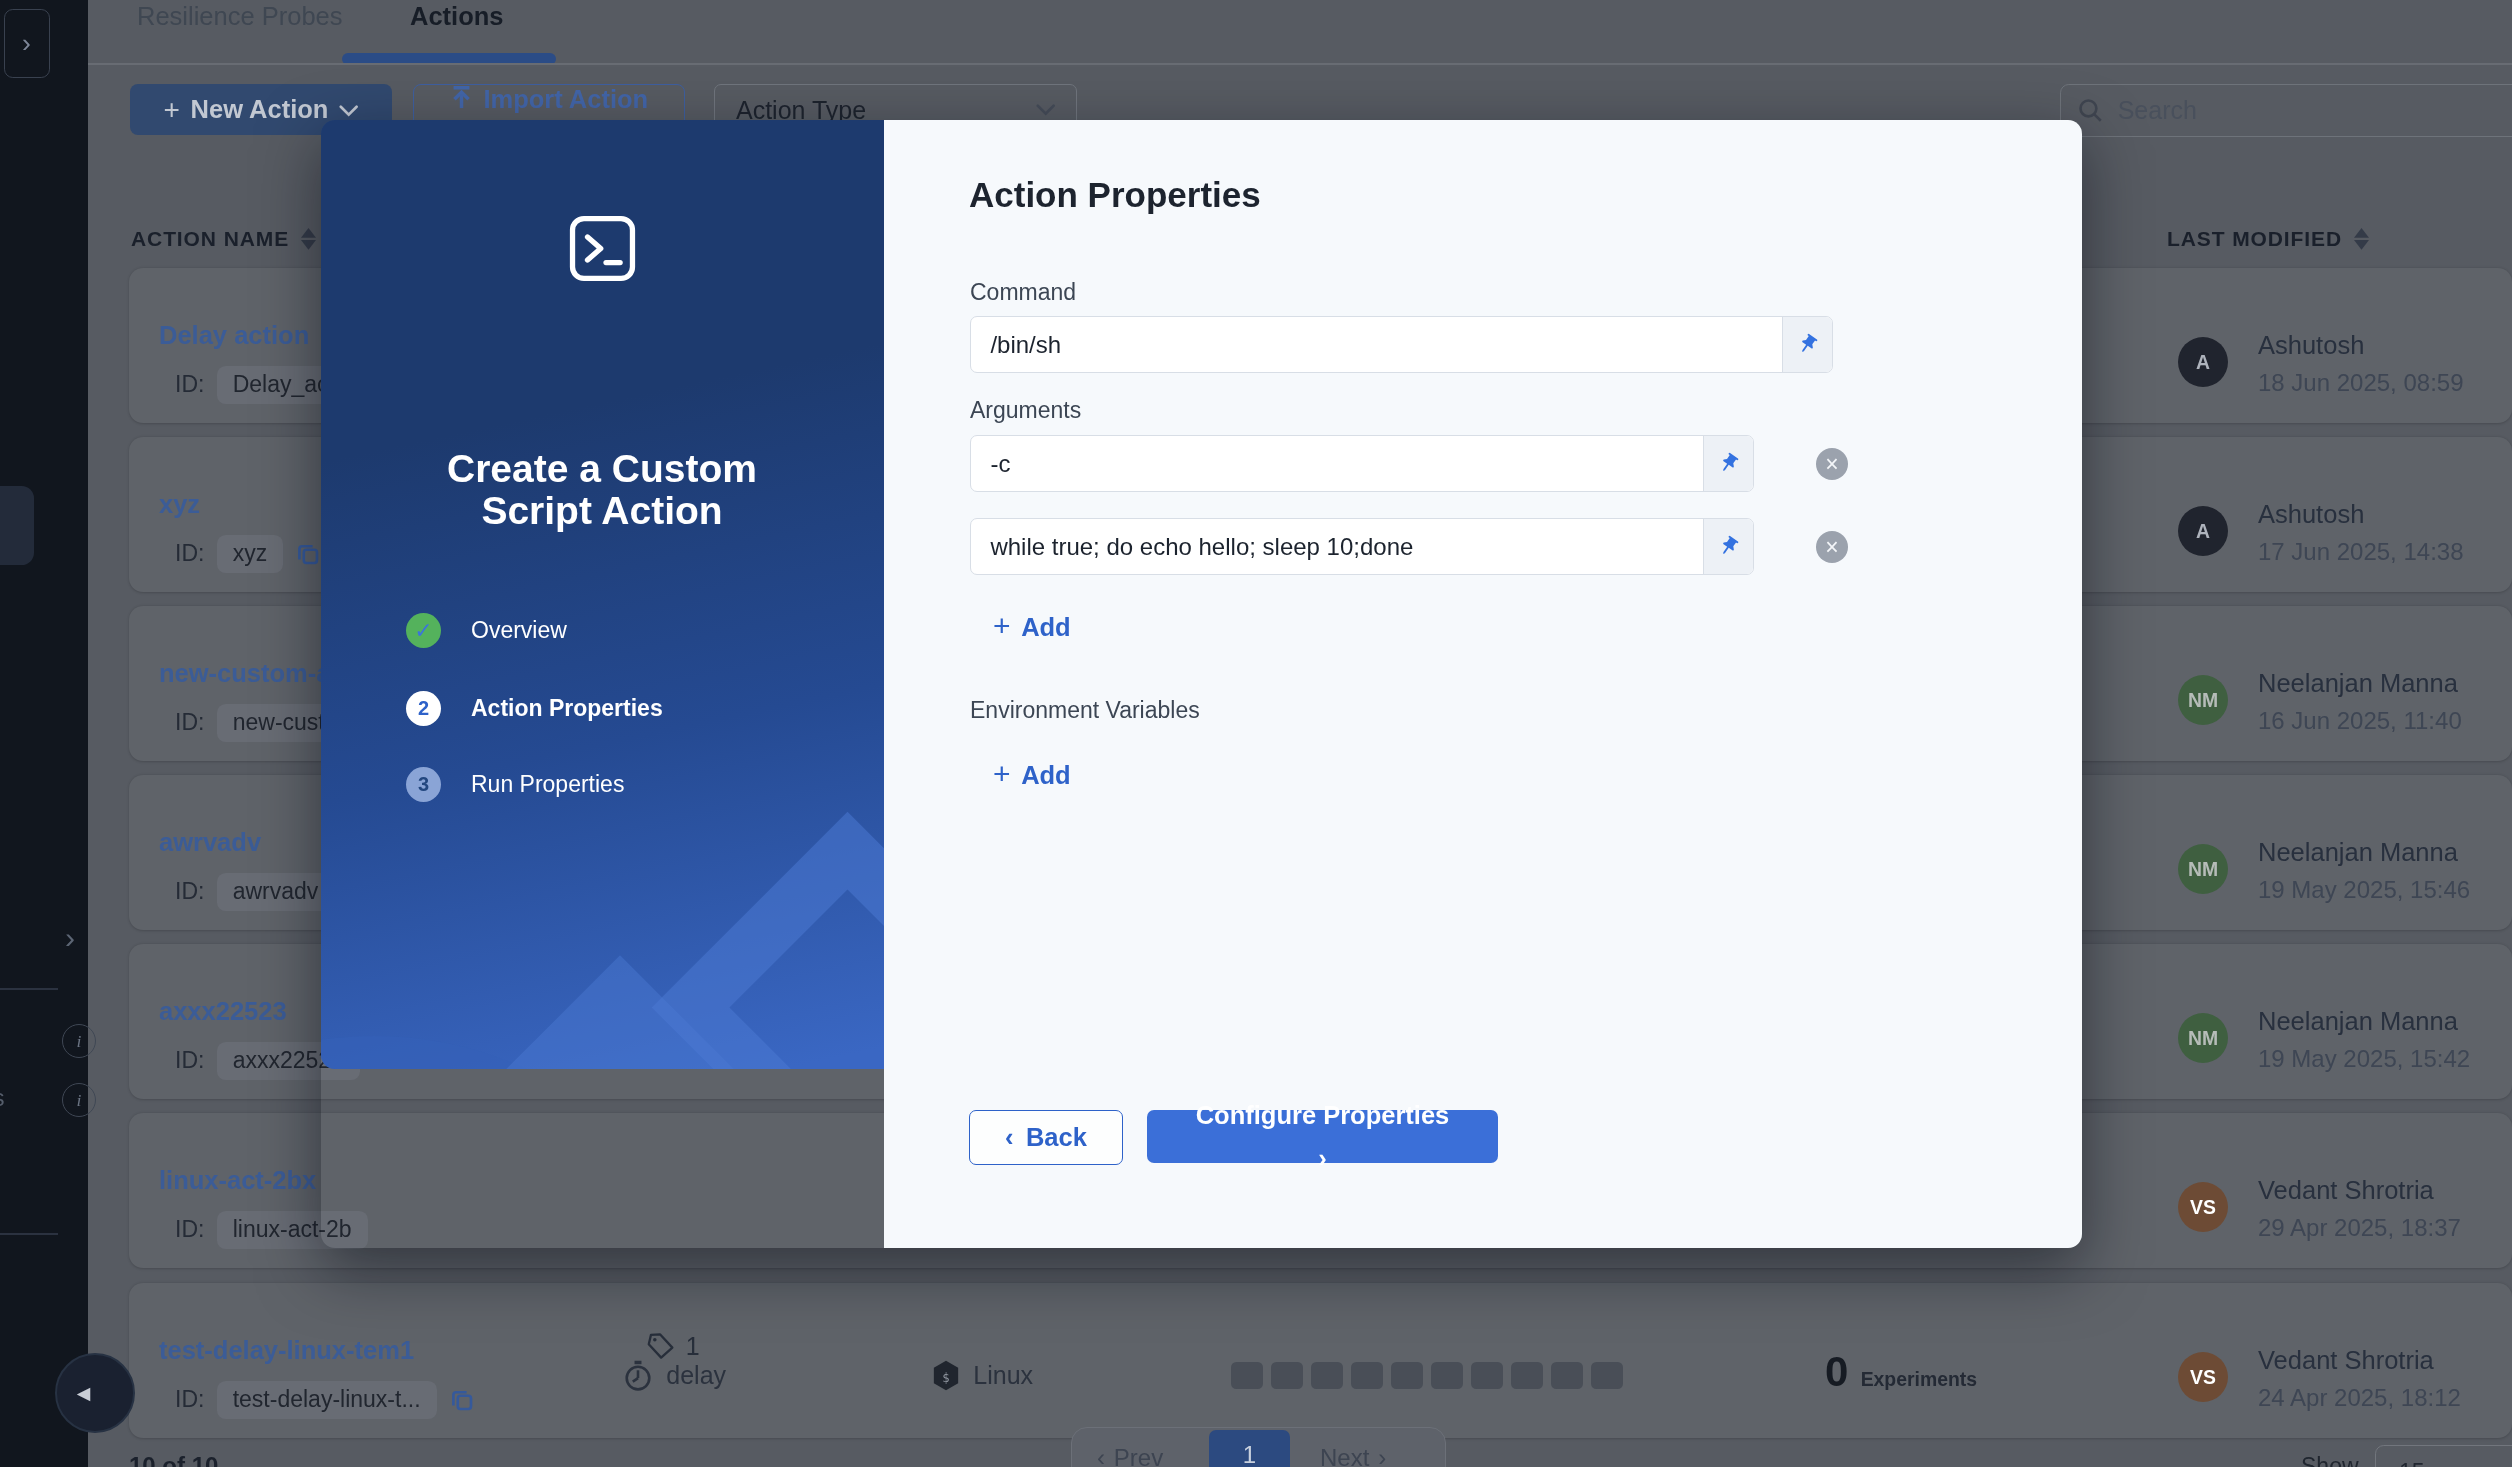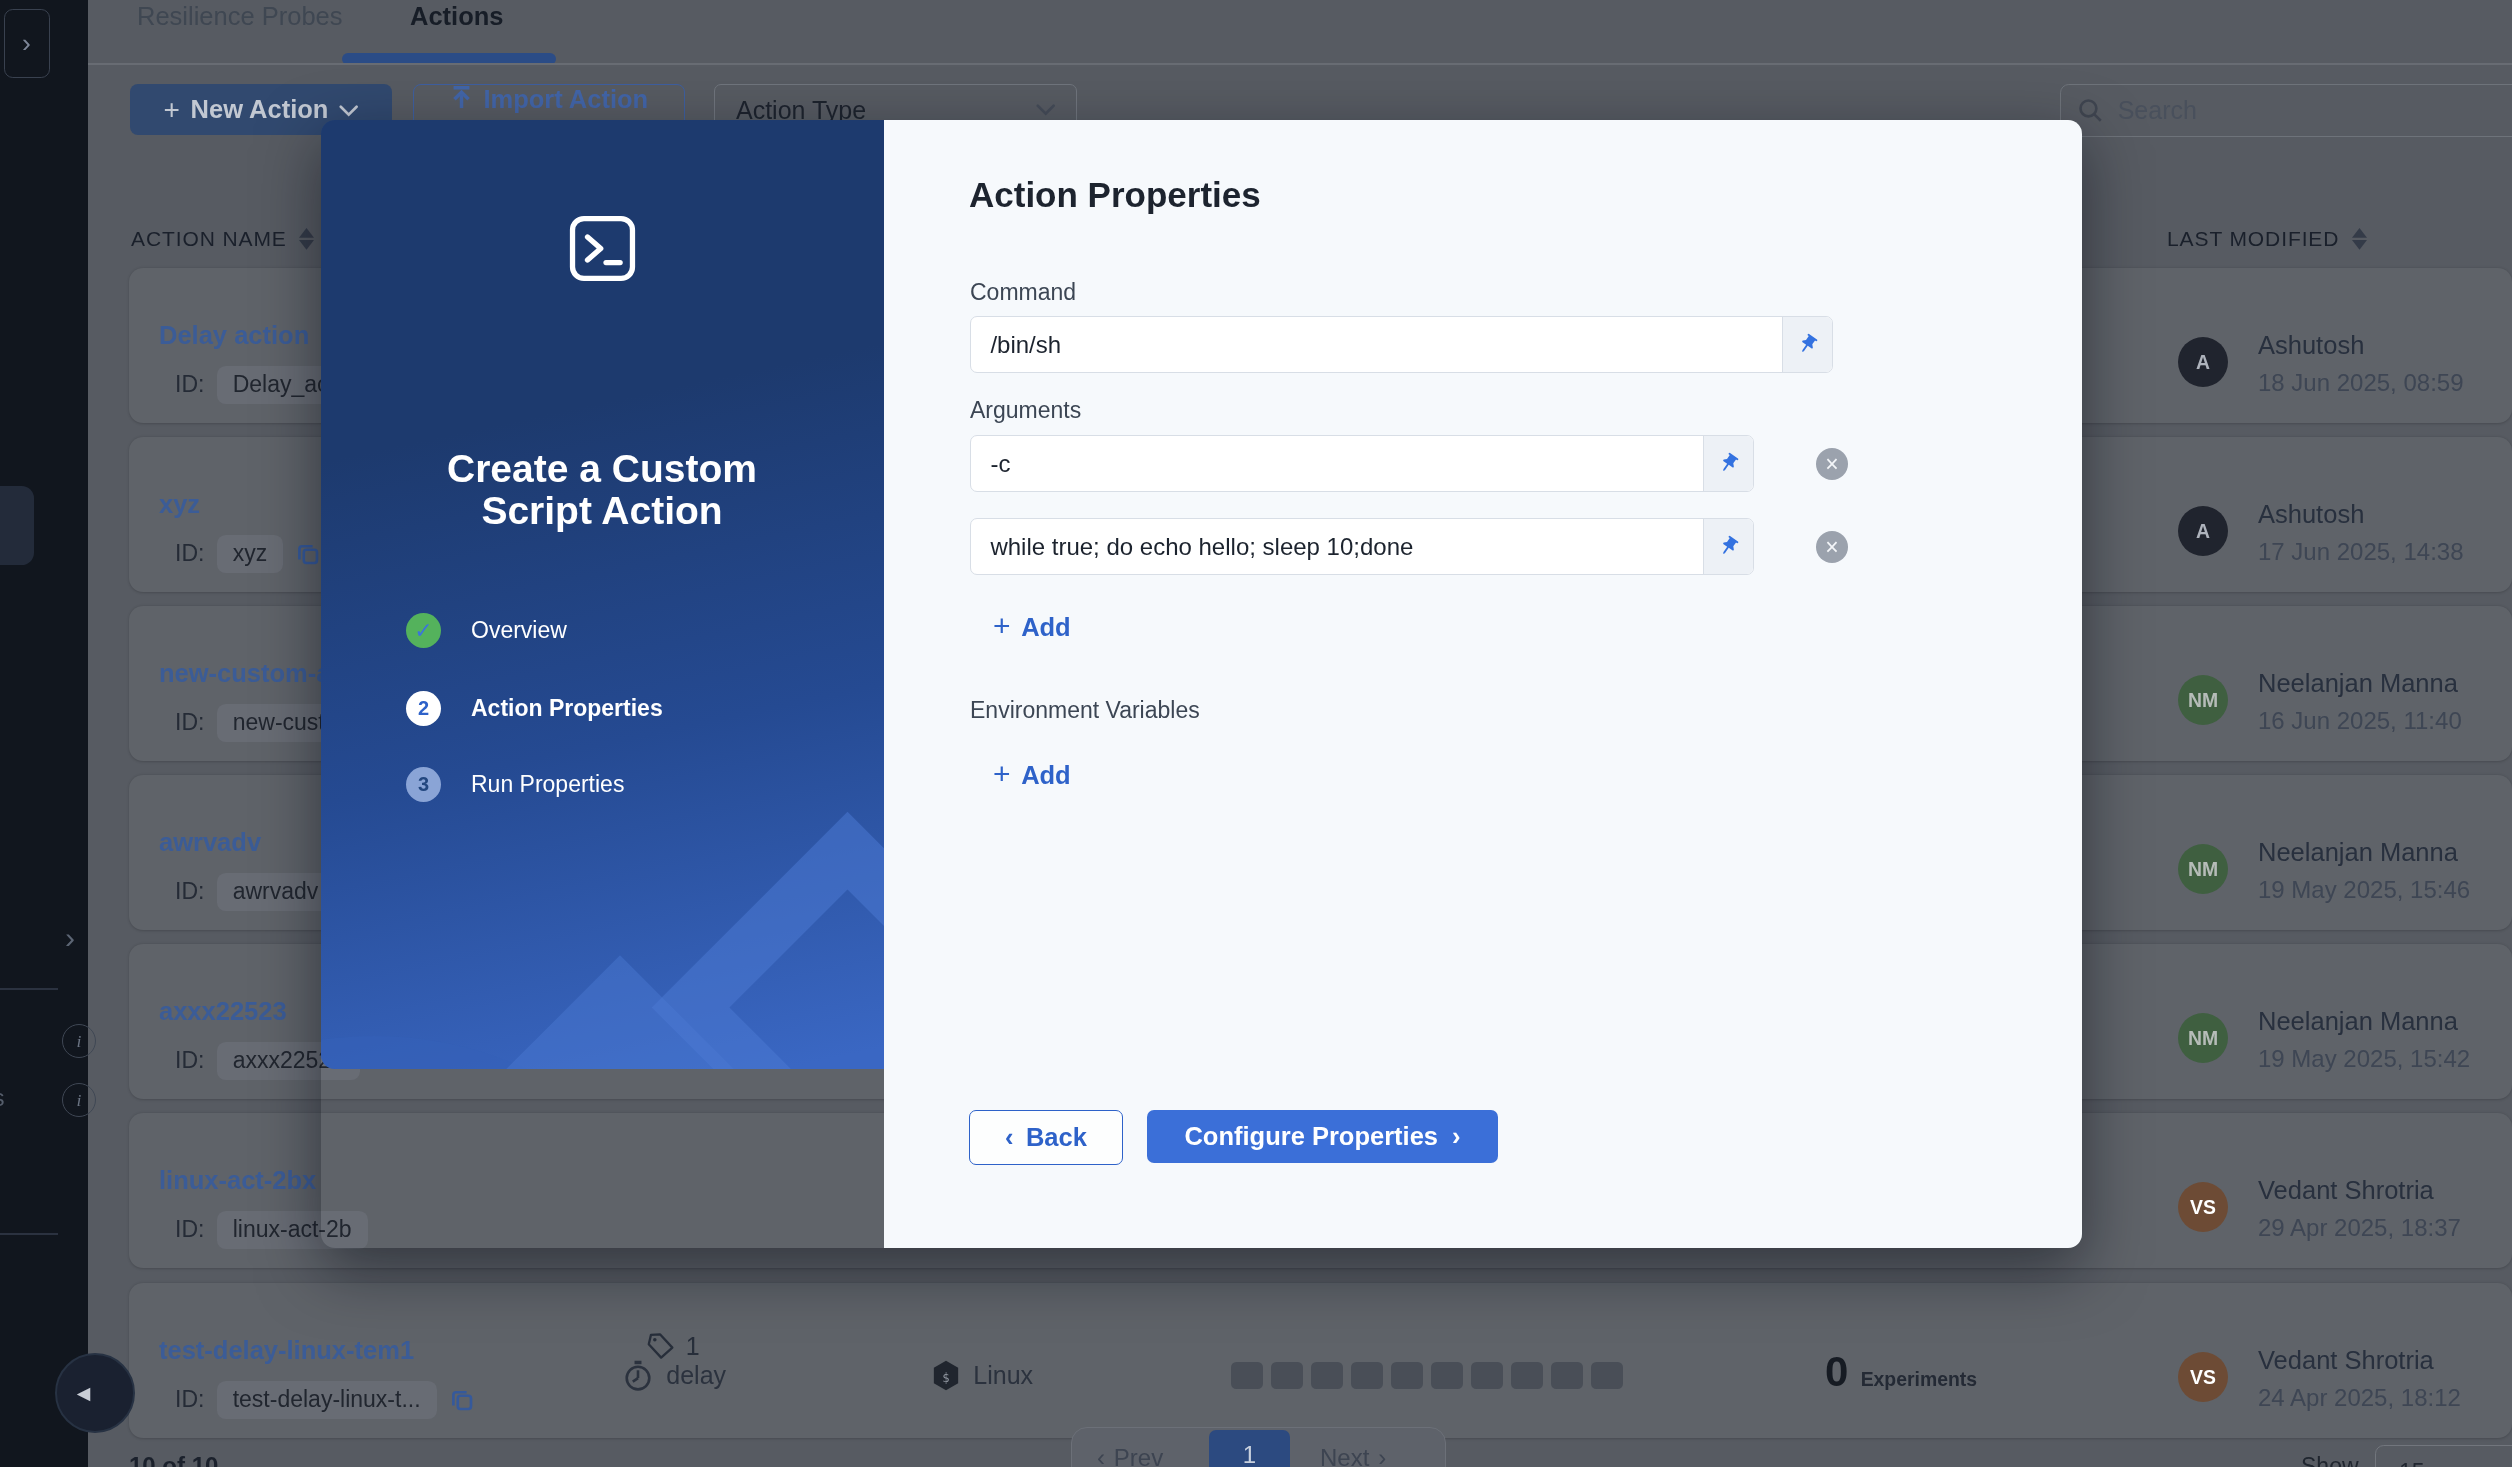--- a/index.html
+++ b/index.html
@@ -42,7 +42,7 @@
   .search-box input::placeholder{color:#49505c;opacity:1;}
 
   
-  .th{position:absolute;top:227px;font-size:21px;font-weight:400;letter-spacing:0.9px;color:#1a202b;display:flex;gap:12.3px;align-items:center;}
+  .th{position:absolute;top:227px;font-size:21px;font-weight:700;letter-spacing:0.9px;color:#1a202b;display:flex;gap:12.3px;align-items:center;}
   .sort-ic{display:inline-flex;flex-direction:column;gap:2.6px;}
   .row-card{position:absolute;left:129px;width:2383px;height:155px;background:#5f6369;border-radius:14px;
             box-shadow:0 0.9px 2.6px rgba(0,0,0,.18);}

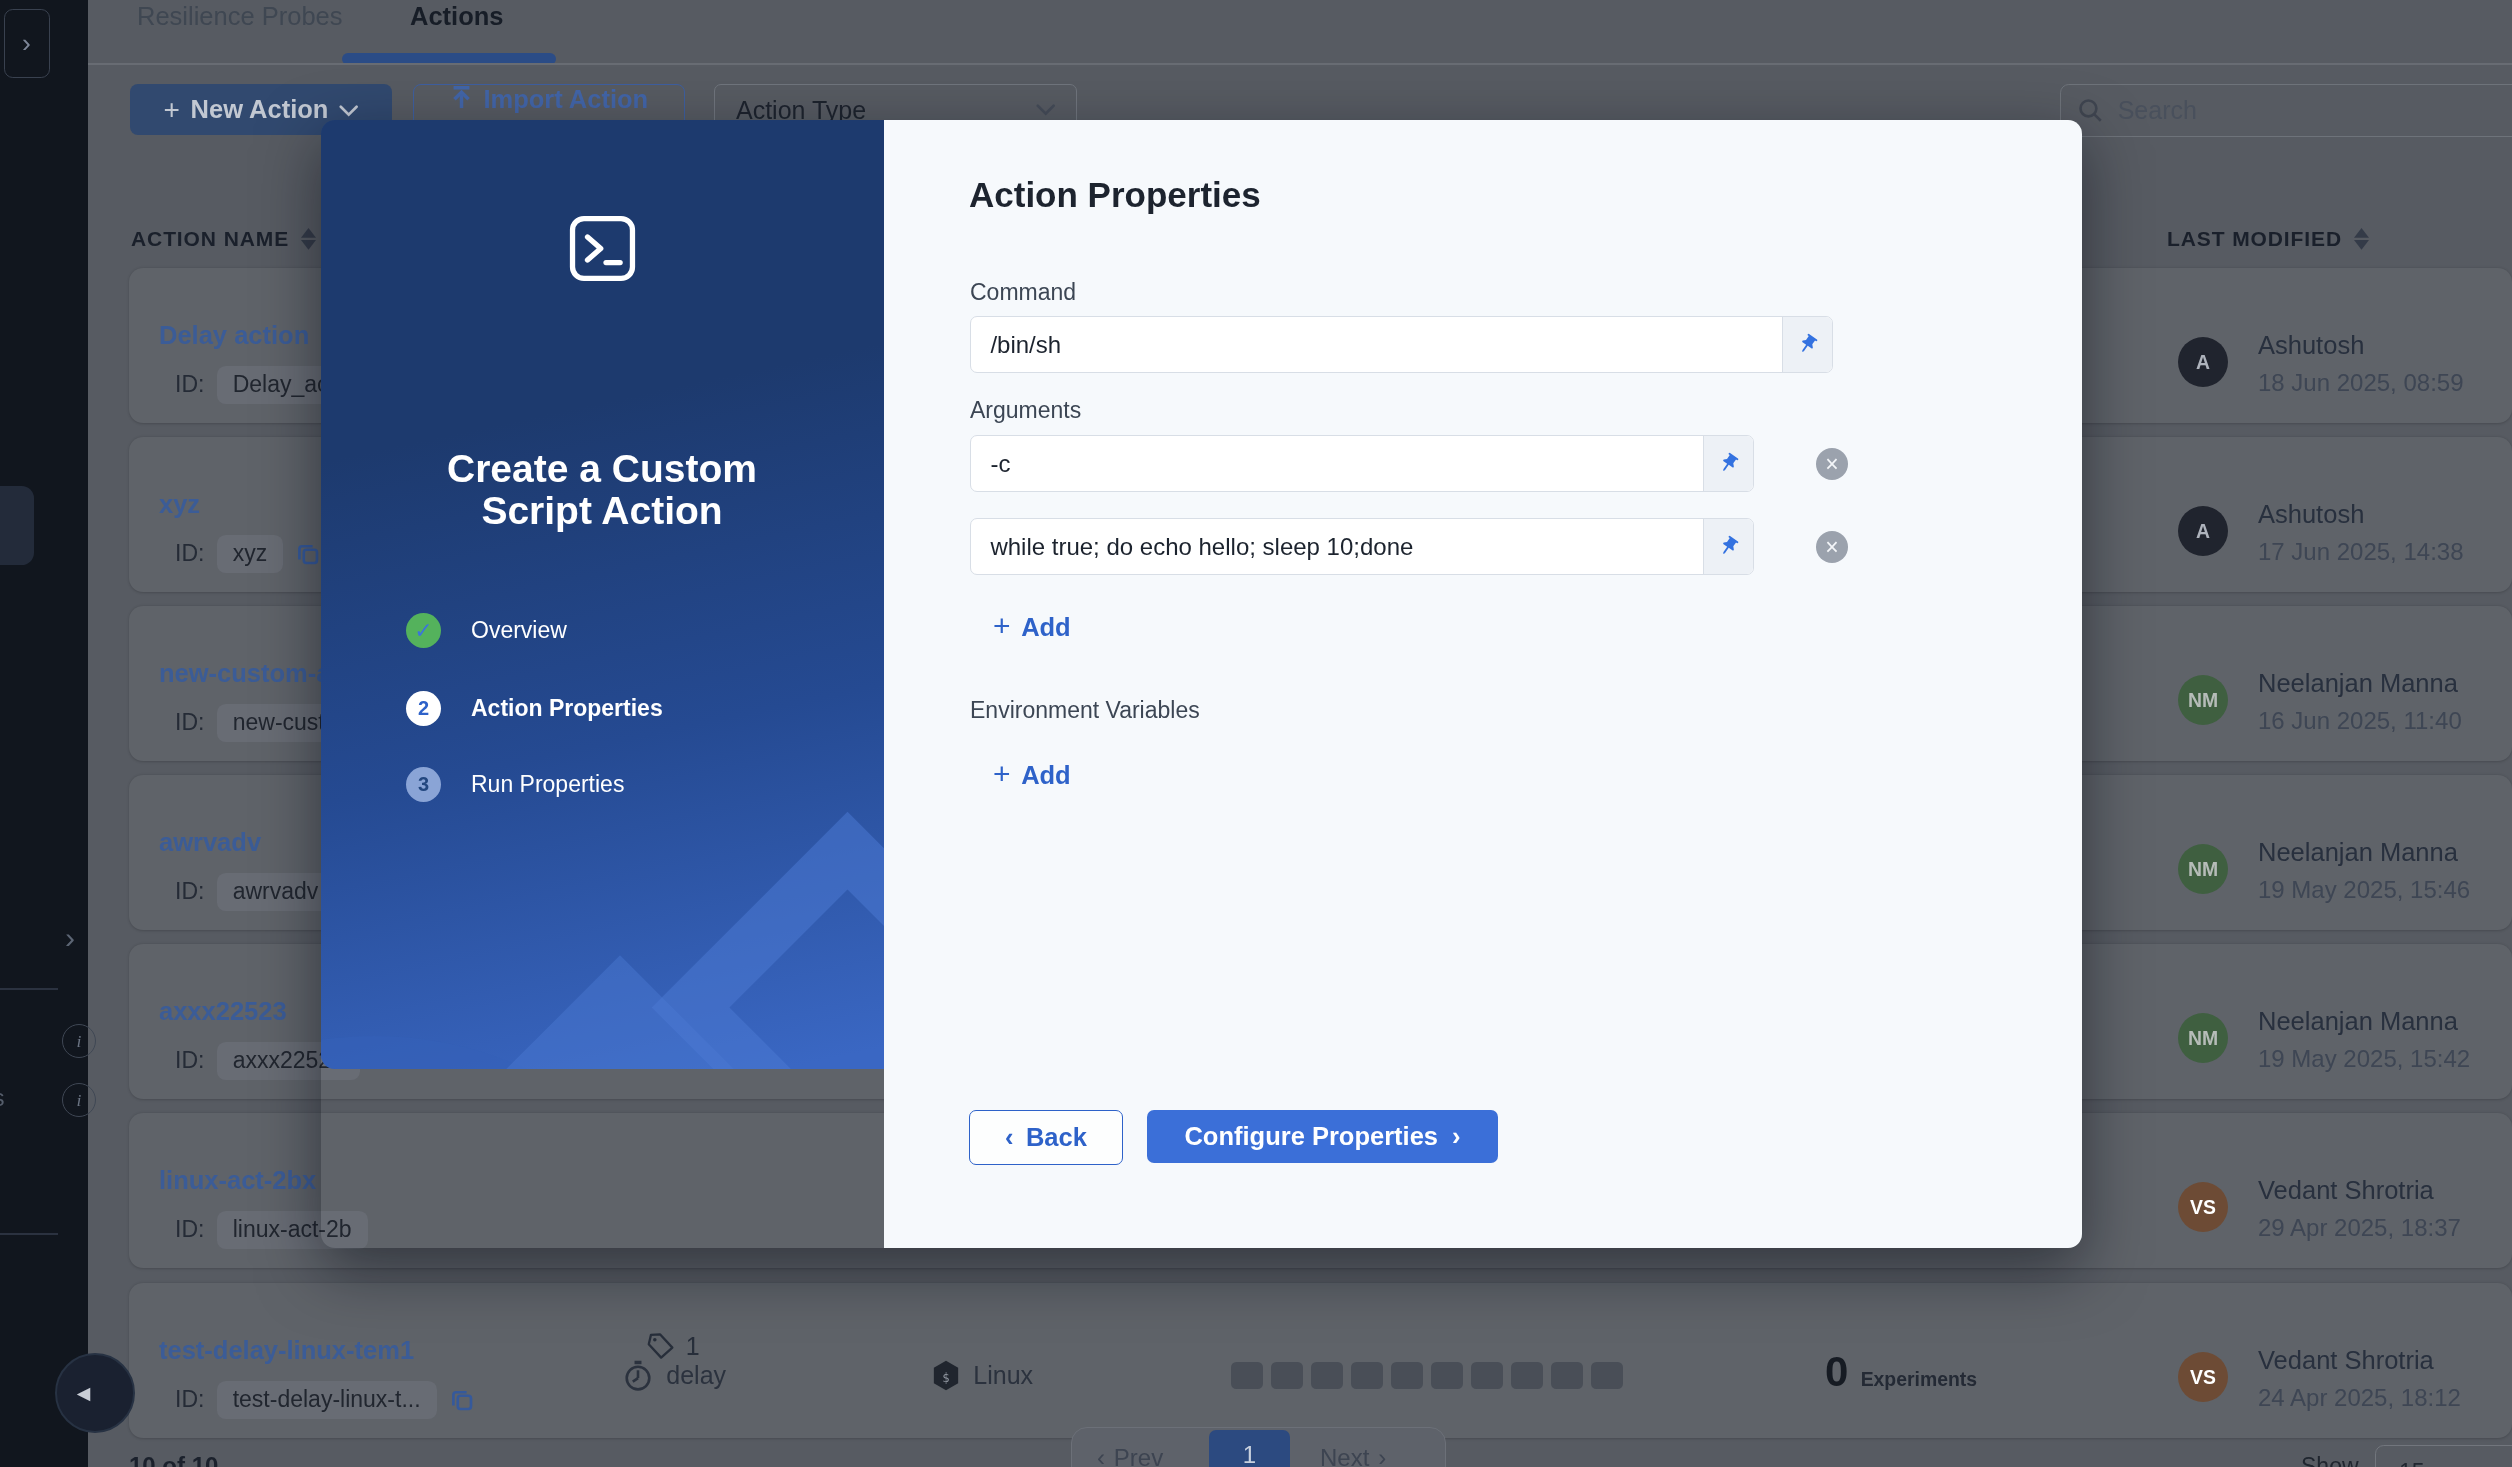--- a/index.html
+++ b/index.html
@@ -122,7 +122,7 @@
   .btn-back{position:absolute;left:85px;top:990px;width:152px;height:53px;border:1.8px solid #2e62c9;border-radius:7px;
             background:#fdfefe;color:#2e62c9;font-size:25.5px;font-weight:700;display:flex;align-items:center;justify-content:center;gap:12.3px;cursor:pointer;}
   .btn-primary{position:absolute;left:263px;top:990px;width:351px;height:53px;background:#3b6fd8;border-radius:7px;
-               color:#fff;font-size:25.5px;font-weight:700;display:flex;align-items:center;justify-content:center;gap:14px;cursor:pointer;}
+               color:#fff;font-size:25.5px;font-weight:700;display:flex;align-items:center;justify-content:center;gap:14px;cursor:pointer;flex-direction:column;}
   .chev-sm{font-weight:700;}
 </style>
 </head>

